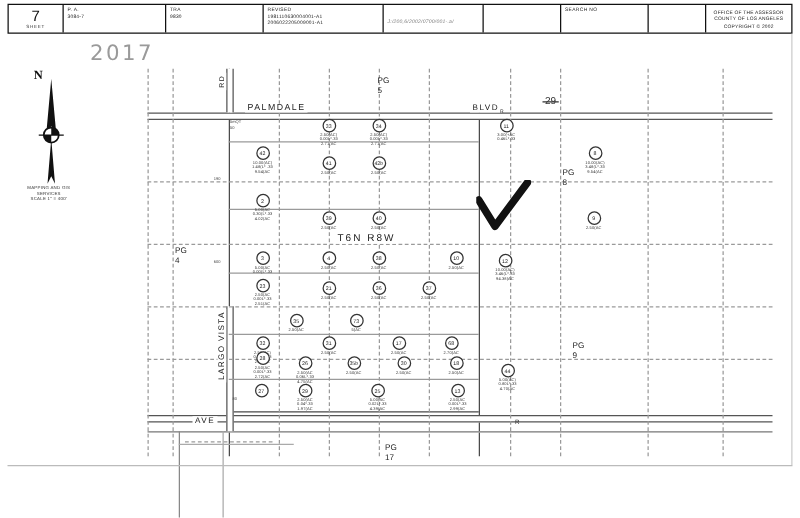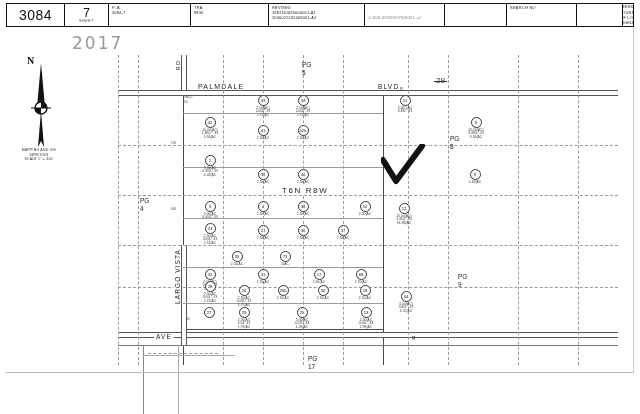--- a/index.html
+++ b/index.html
@@ -85,9 +85,6 @@
 
   <div id="header">
 
-    <div class="hcell hc-mapno">
-      <span class="mapno">3084</span>
-    </div>
 
     <div class="hcell hc-sheet">
       <span class="sheetnum">7</span>

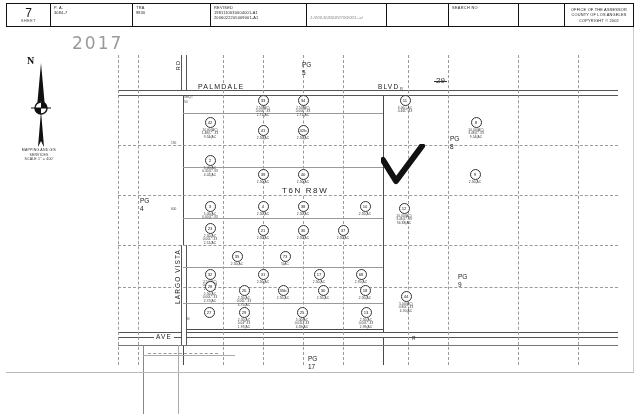--- a/index.html
+++ b/index.html
@@ -190,7 +190,7 @@
     <div class="rdname" style="left:36px;top:278px;font-size:6.5px;">AVE</div>
     <div class="smallmark" style="left:294px;top:280px;font-size:5px;">R</div>
 
-    <div class="trlbl" style="left:162px;top:131px;">T6N R8W</div>
+    <div class="trlbl" style="left:150px;top:131px;">T6N R8W</div>
 
     <div class="pglbl" style="left:184px;top:6px;">
       <span>PG</span><br>

